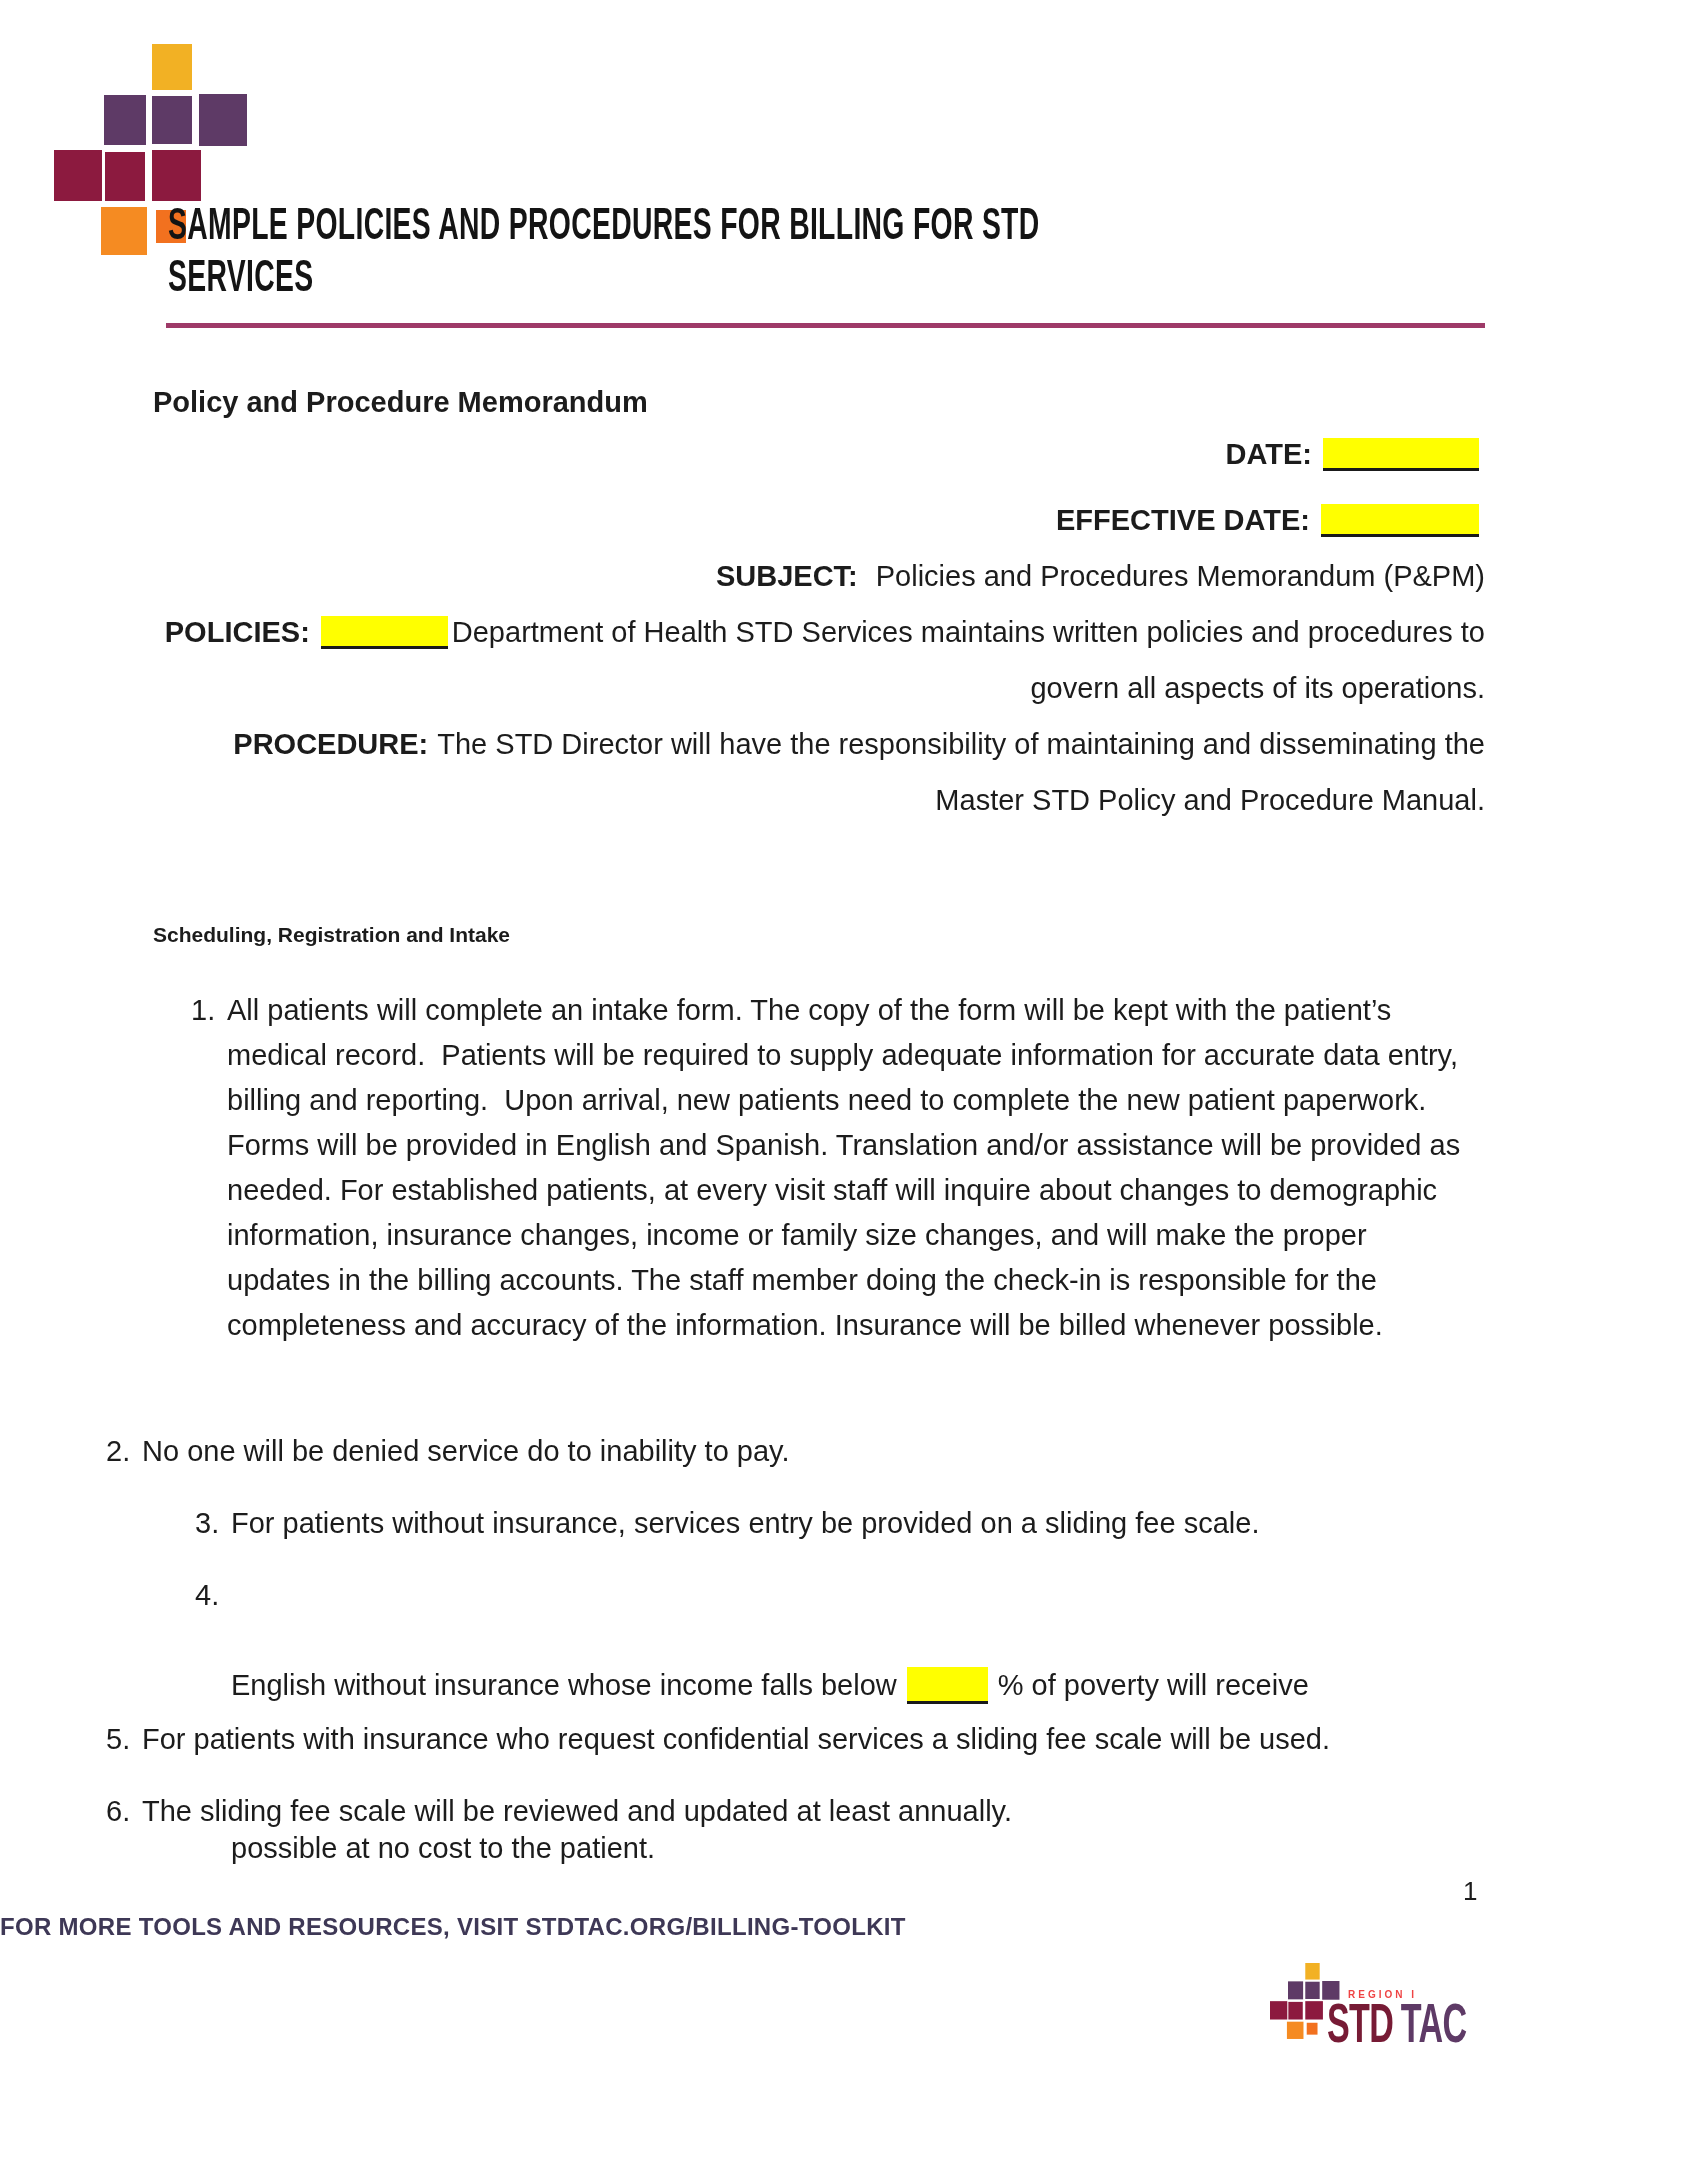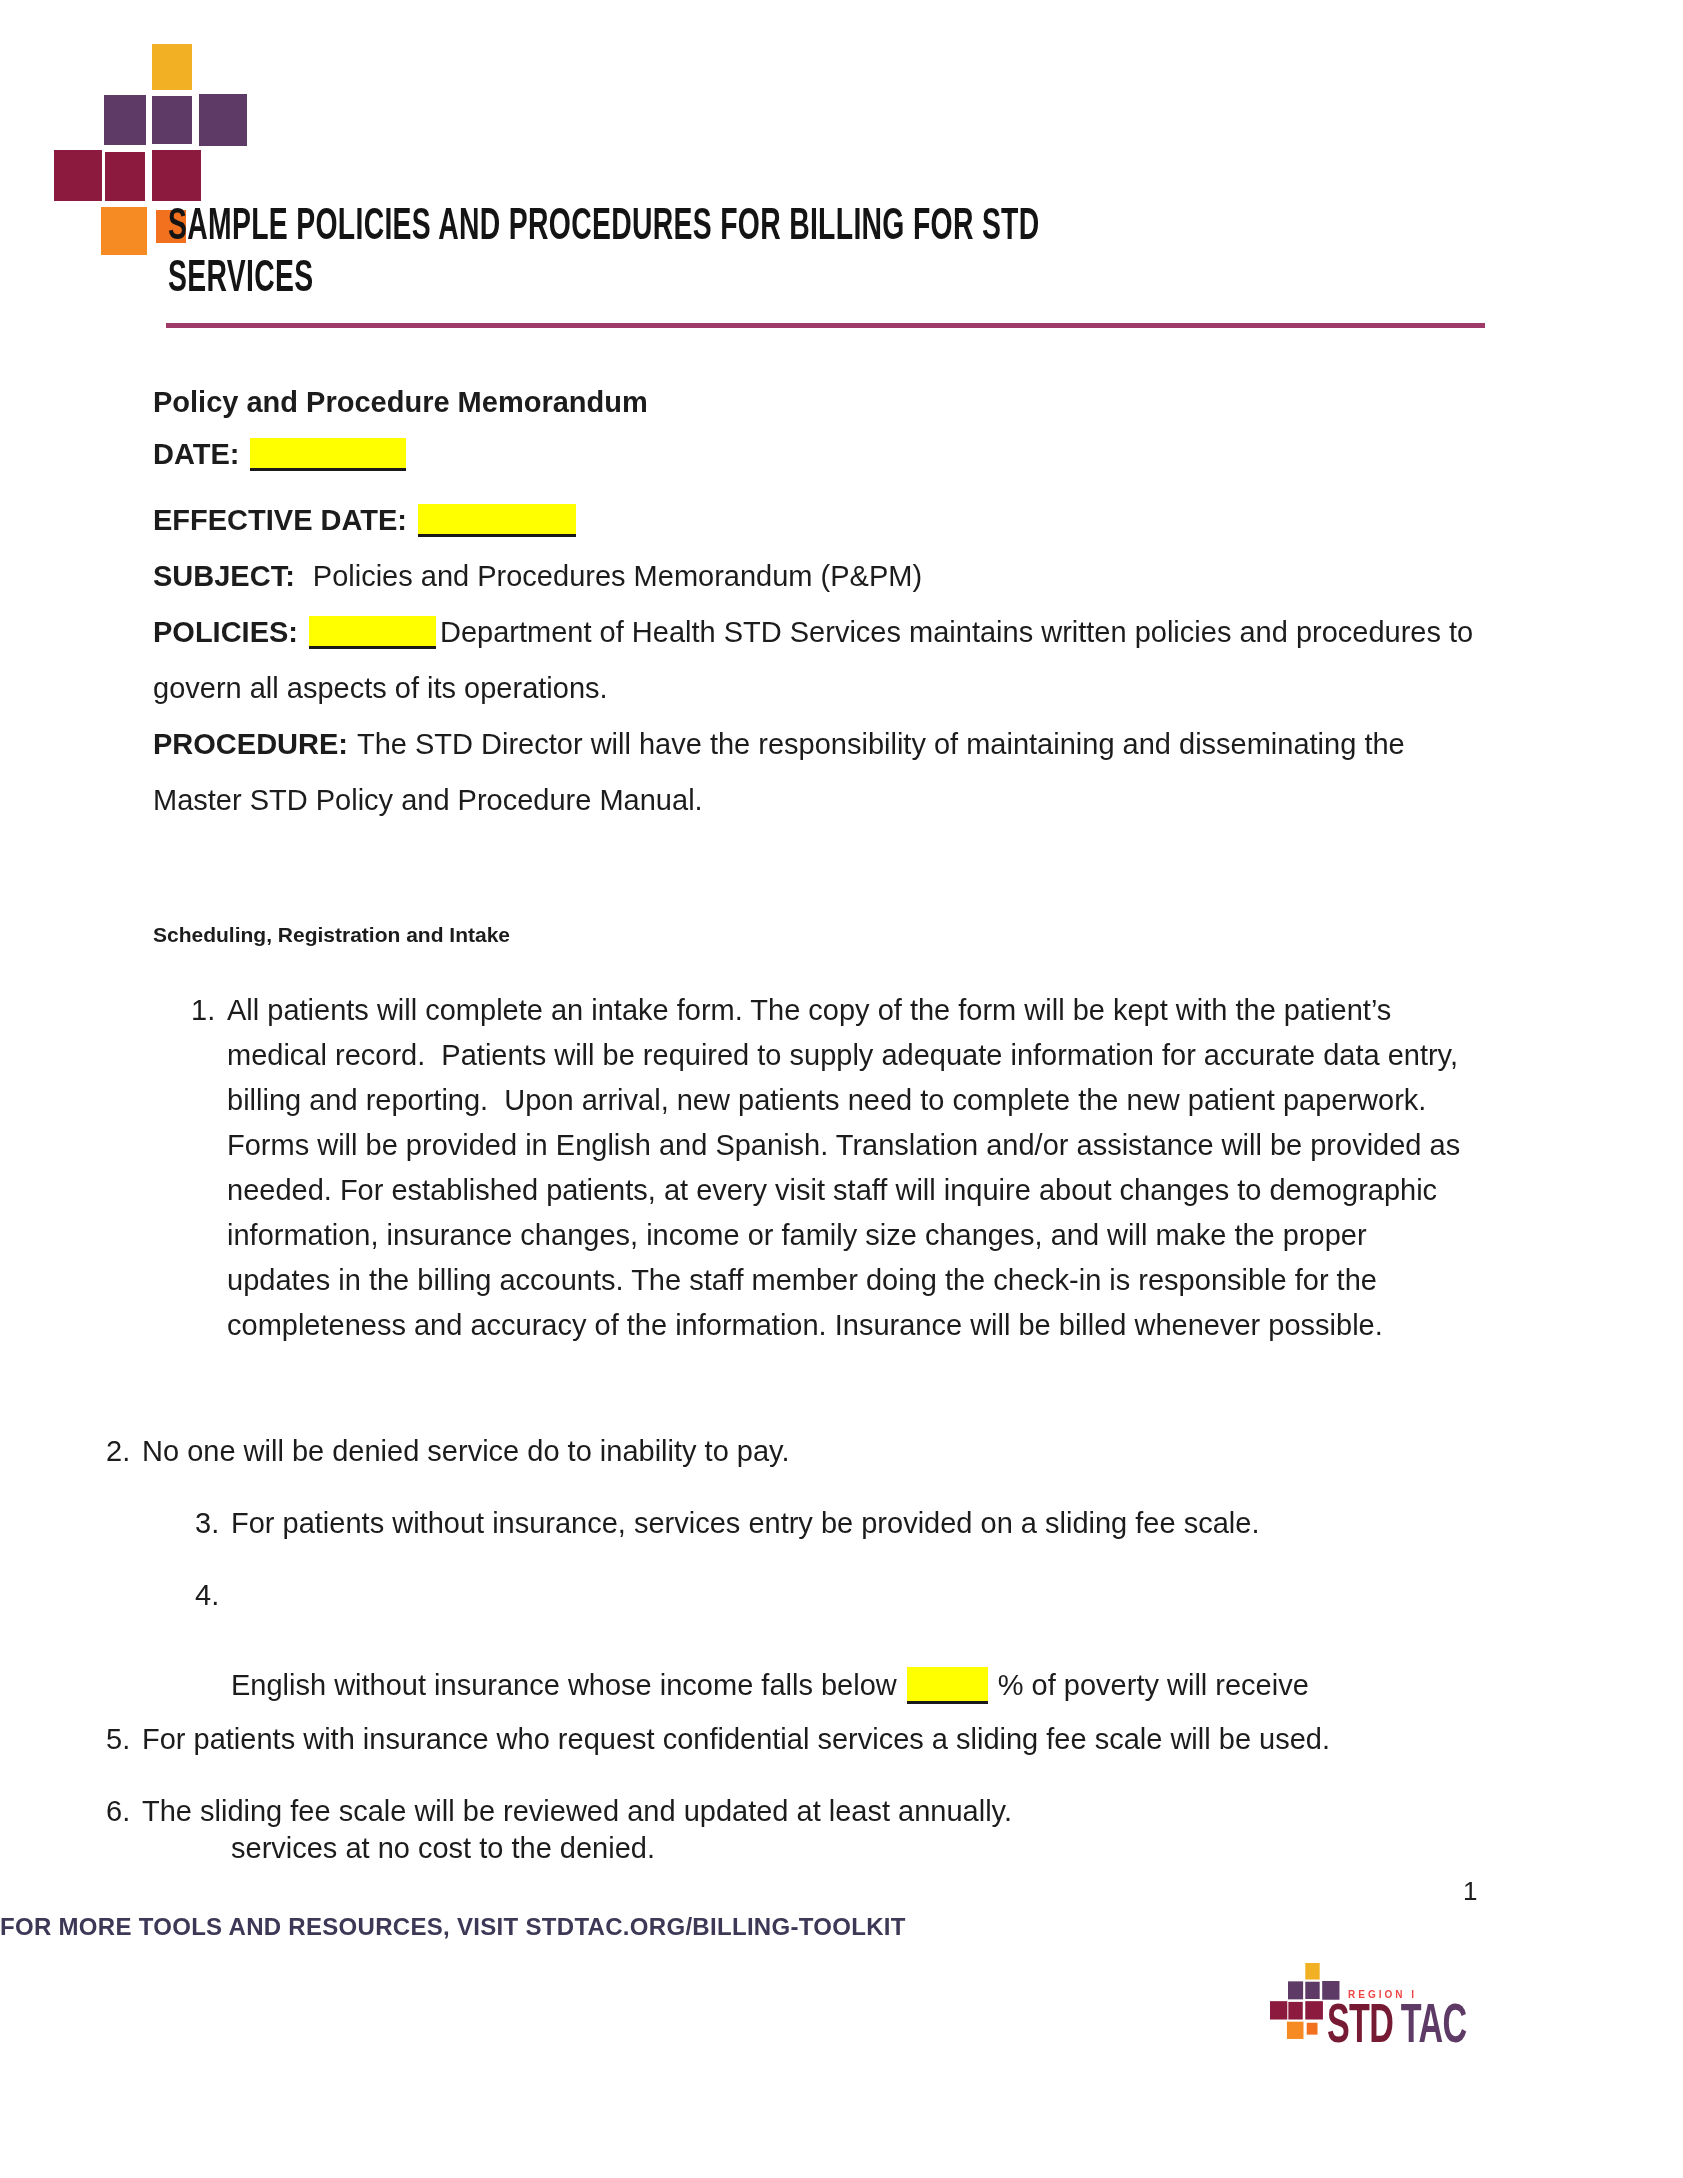--- a/index.html
+++ b/index.html
@@ -24,7 +24,7 @@
   .sec-heading{position:absolute;left:153px;top:923px;font-size:21px;font-weight:700;}
 
   .memo{position:absolute;left:153px;top:426px;width:1332px;font-size:29px;line-height:56px;}
-  .memo p{margin:0;}
+  .memo p{margin:0;text-align:right;}
   .memo p.gap{margin-bottom:10px;}
   .lbl{font-weight:700;margin-right:9px;}
   .lbl-wide{margin-right:18px;}

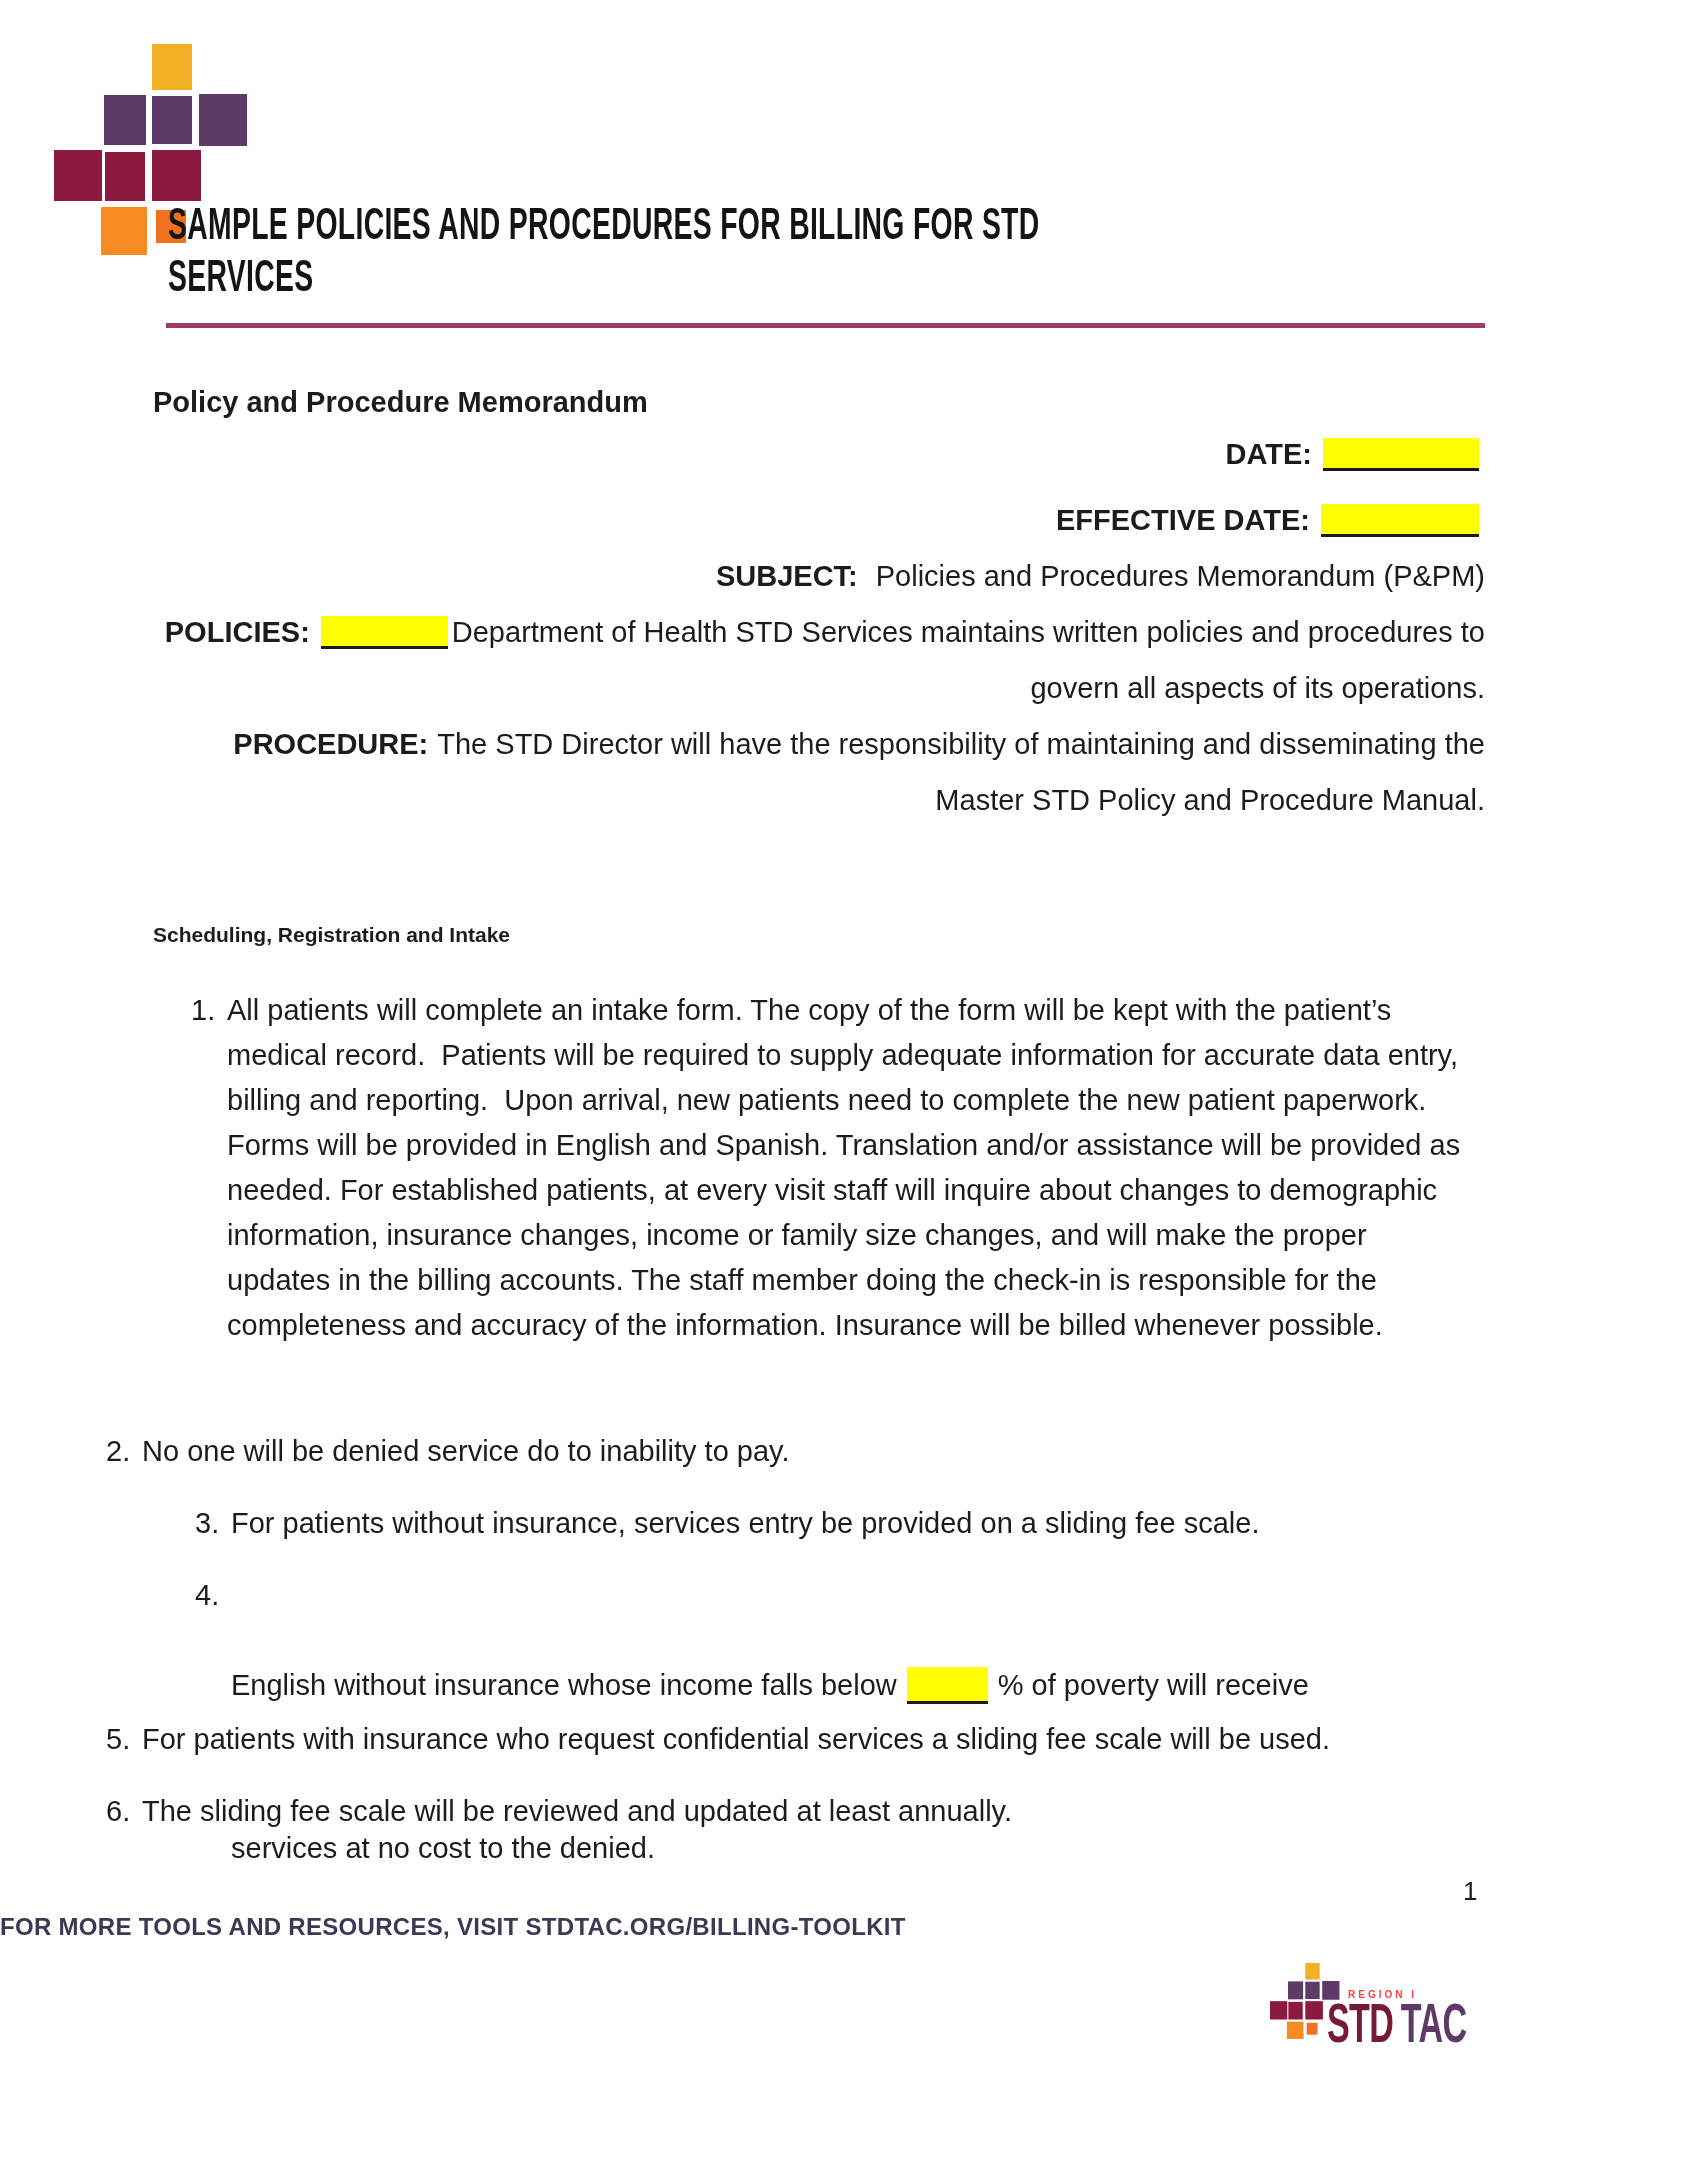--- a/index.html
+++ b/index.html
@@ -115,7 +115,7 @@
     <span class="num">4.</span>
     <div class="itxt">
       <div><span>English without insurance whose income falls below</span><span class="blank bw-pct"></span><span>% of poverty will receive</span></div>
-      <div class="l2">services at no cost to the denied.</div>
+      <div class="l2">possible at no cost to the patient.</div>
     </div>
   </div>
 

